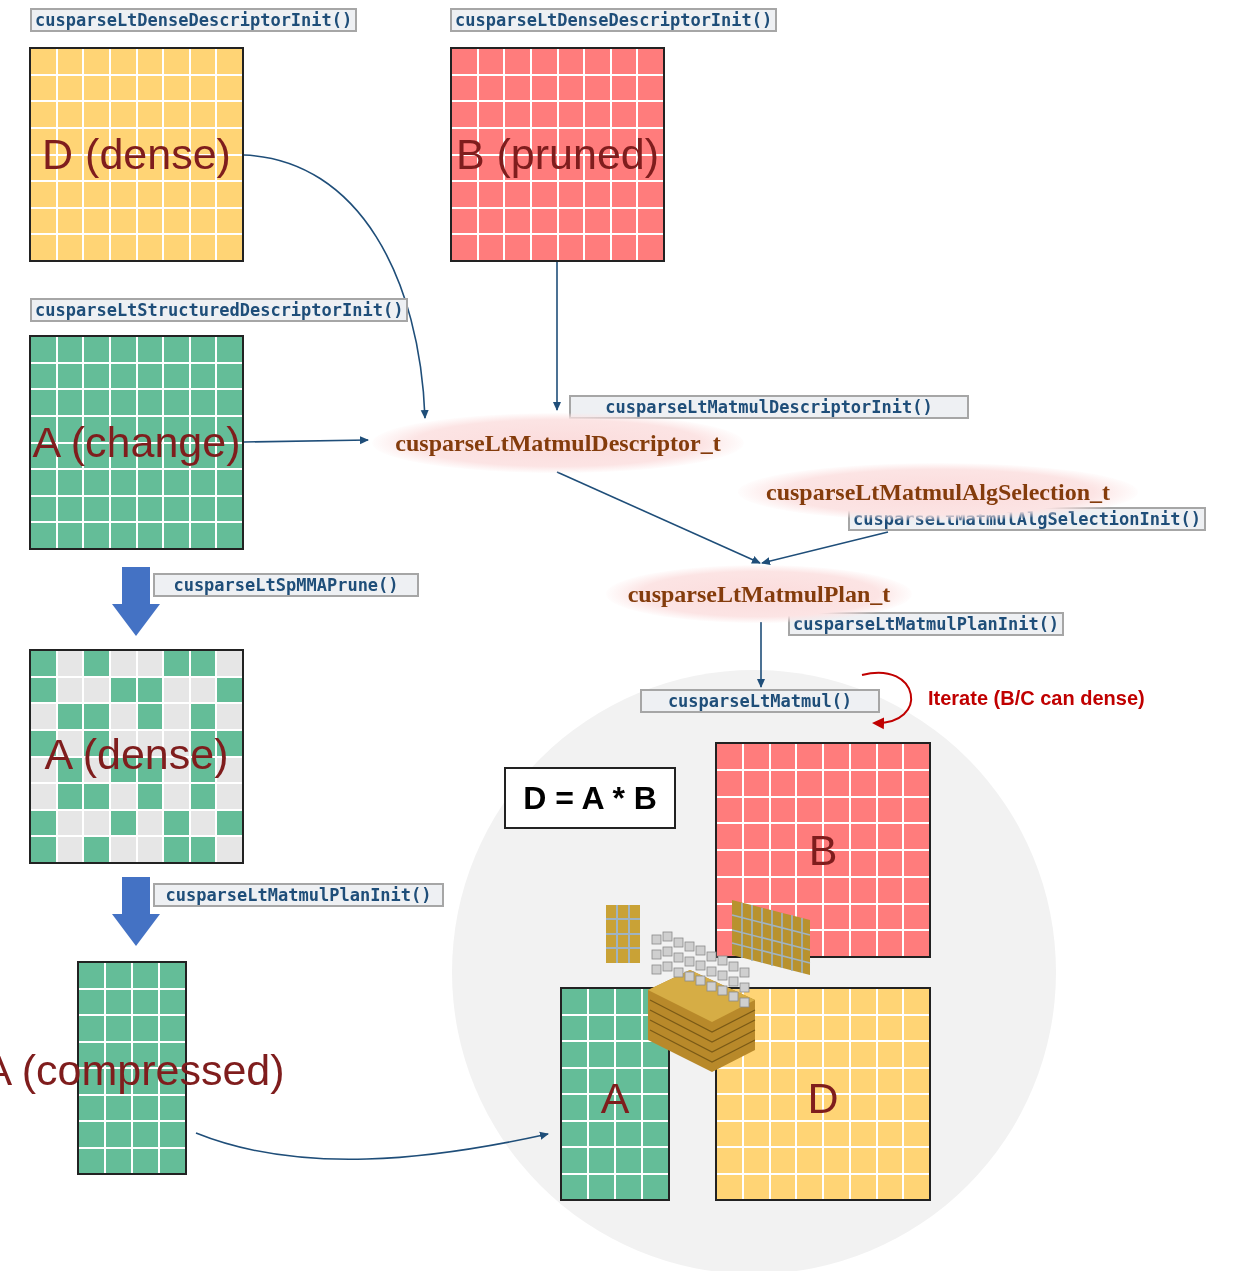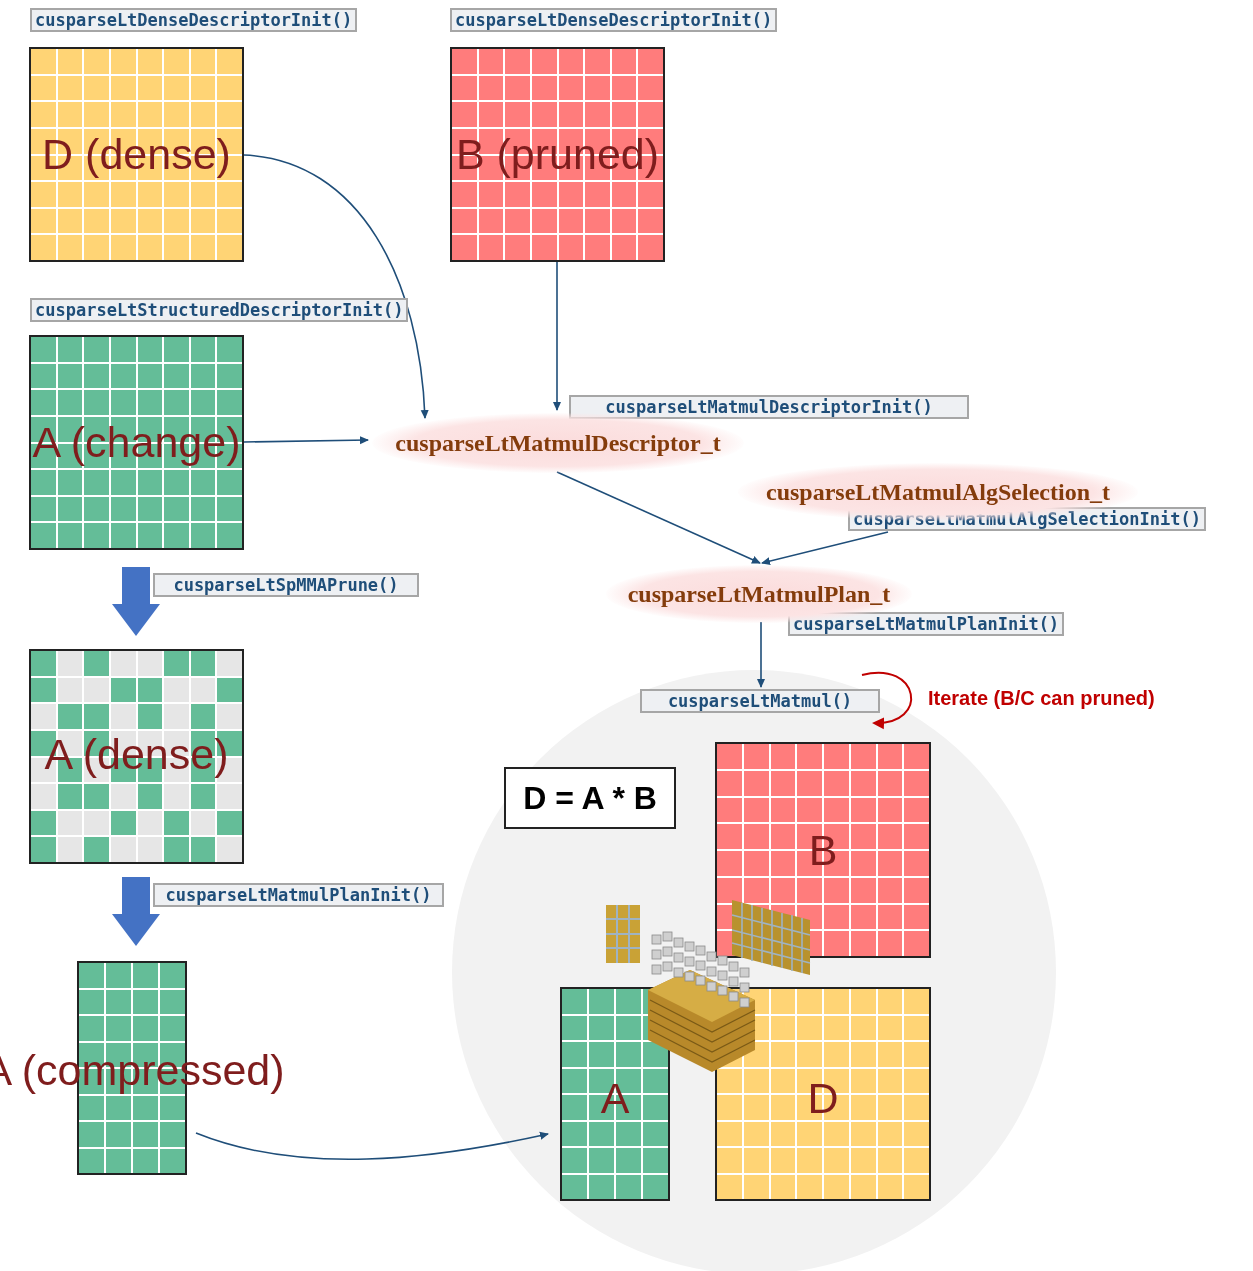--- a/index.html
+++ b/index.html
@@ -588,6 +588,6 @@
 
 <div class="eqbox" style="left:504px;top:767px;width:172px;height:62px;">D = A * B</div>
 
-<div class="iterate" style="left:928px;top:687px;">Iterate (B/C can pruned)</div>
+<div class="iterate" style="left:928px;top:687px;">Iterate (B/C can dense)</div>
 
 </body></html>

